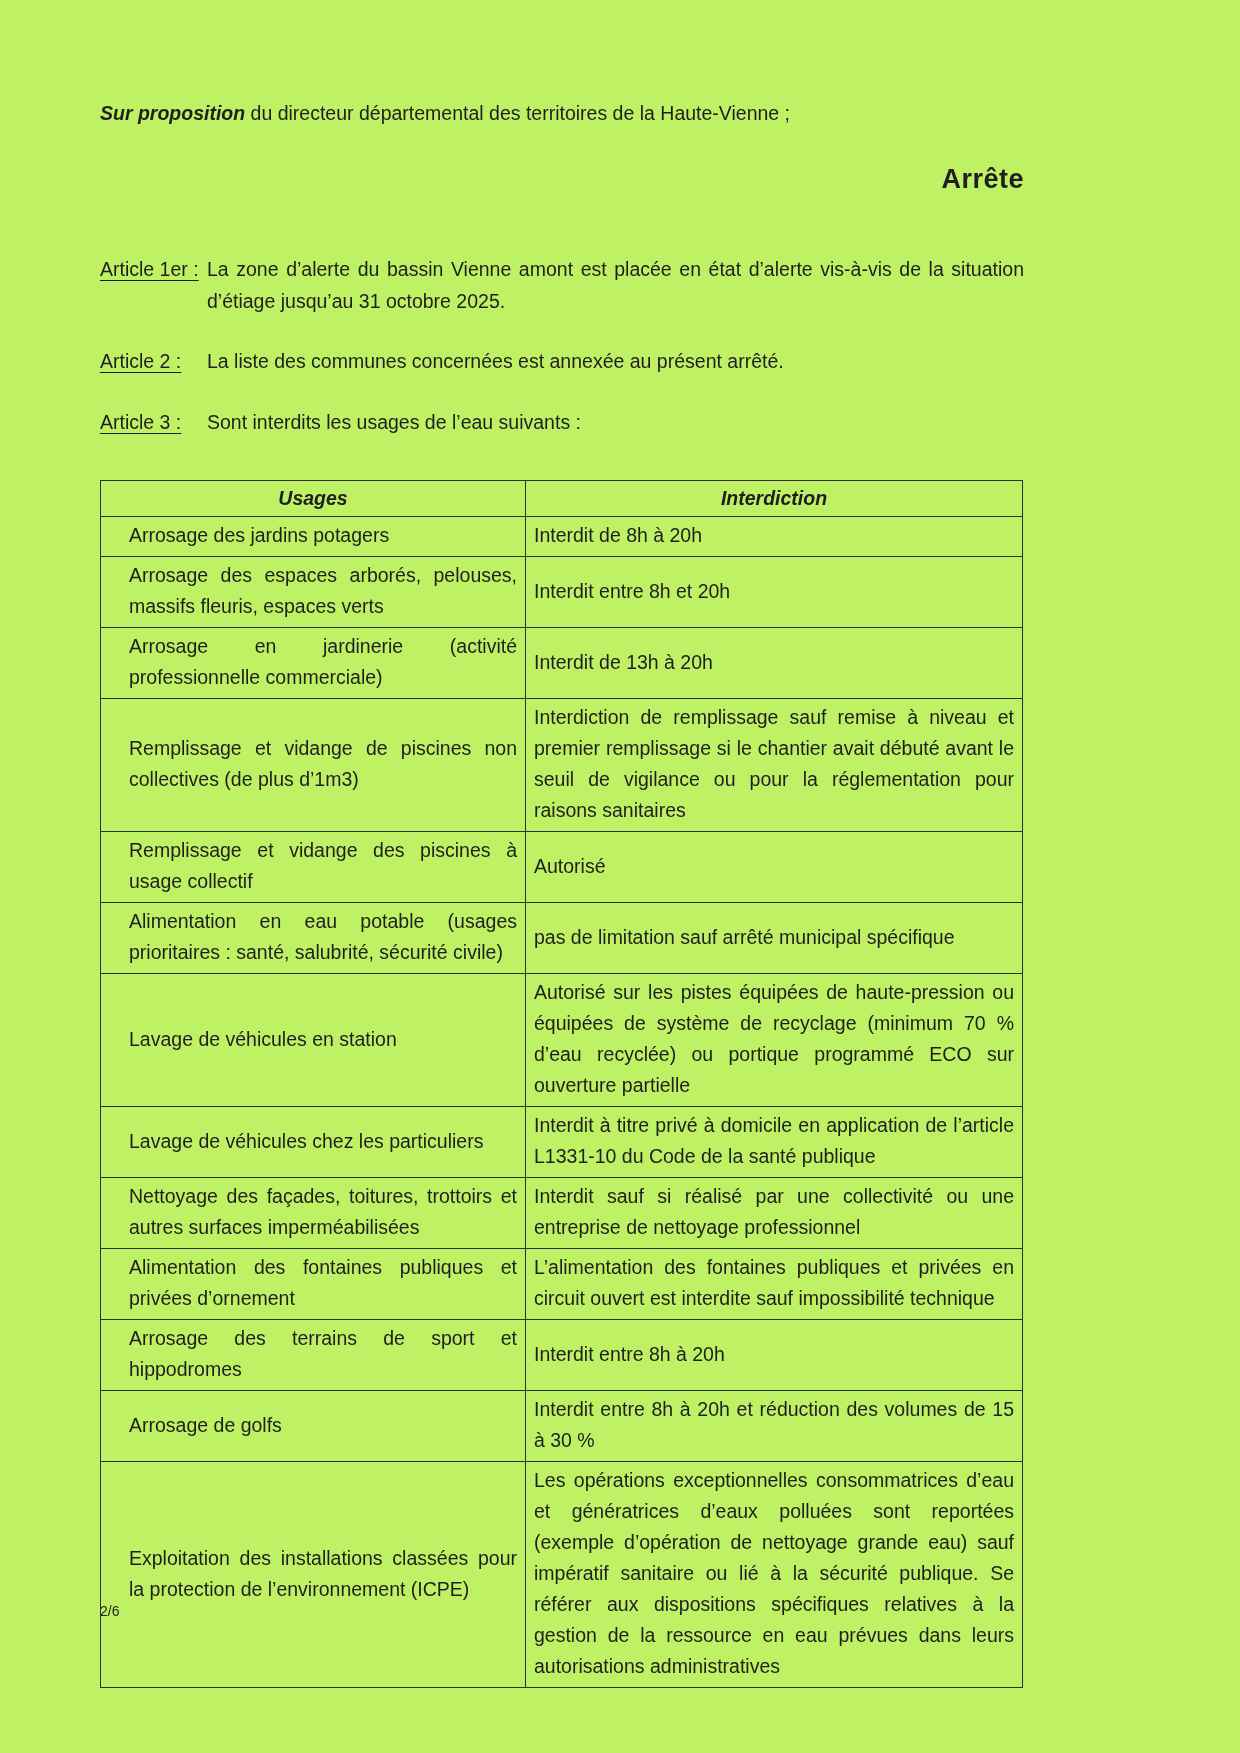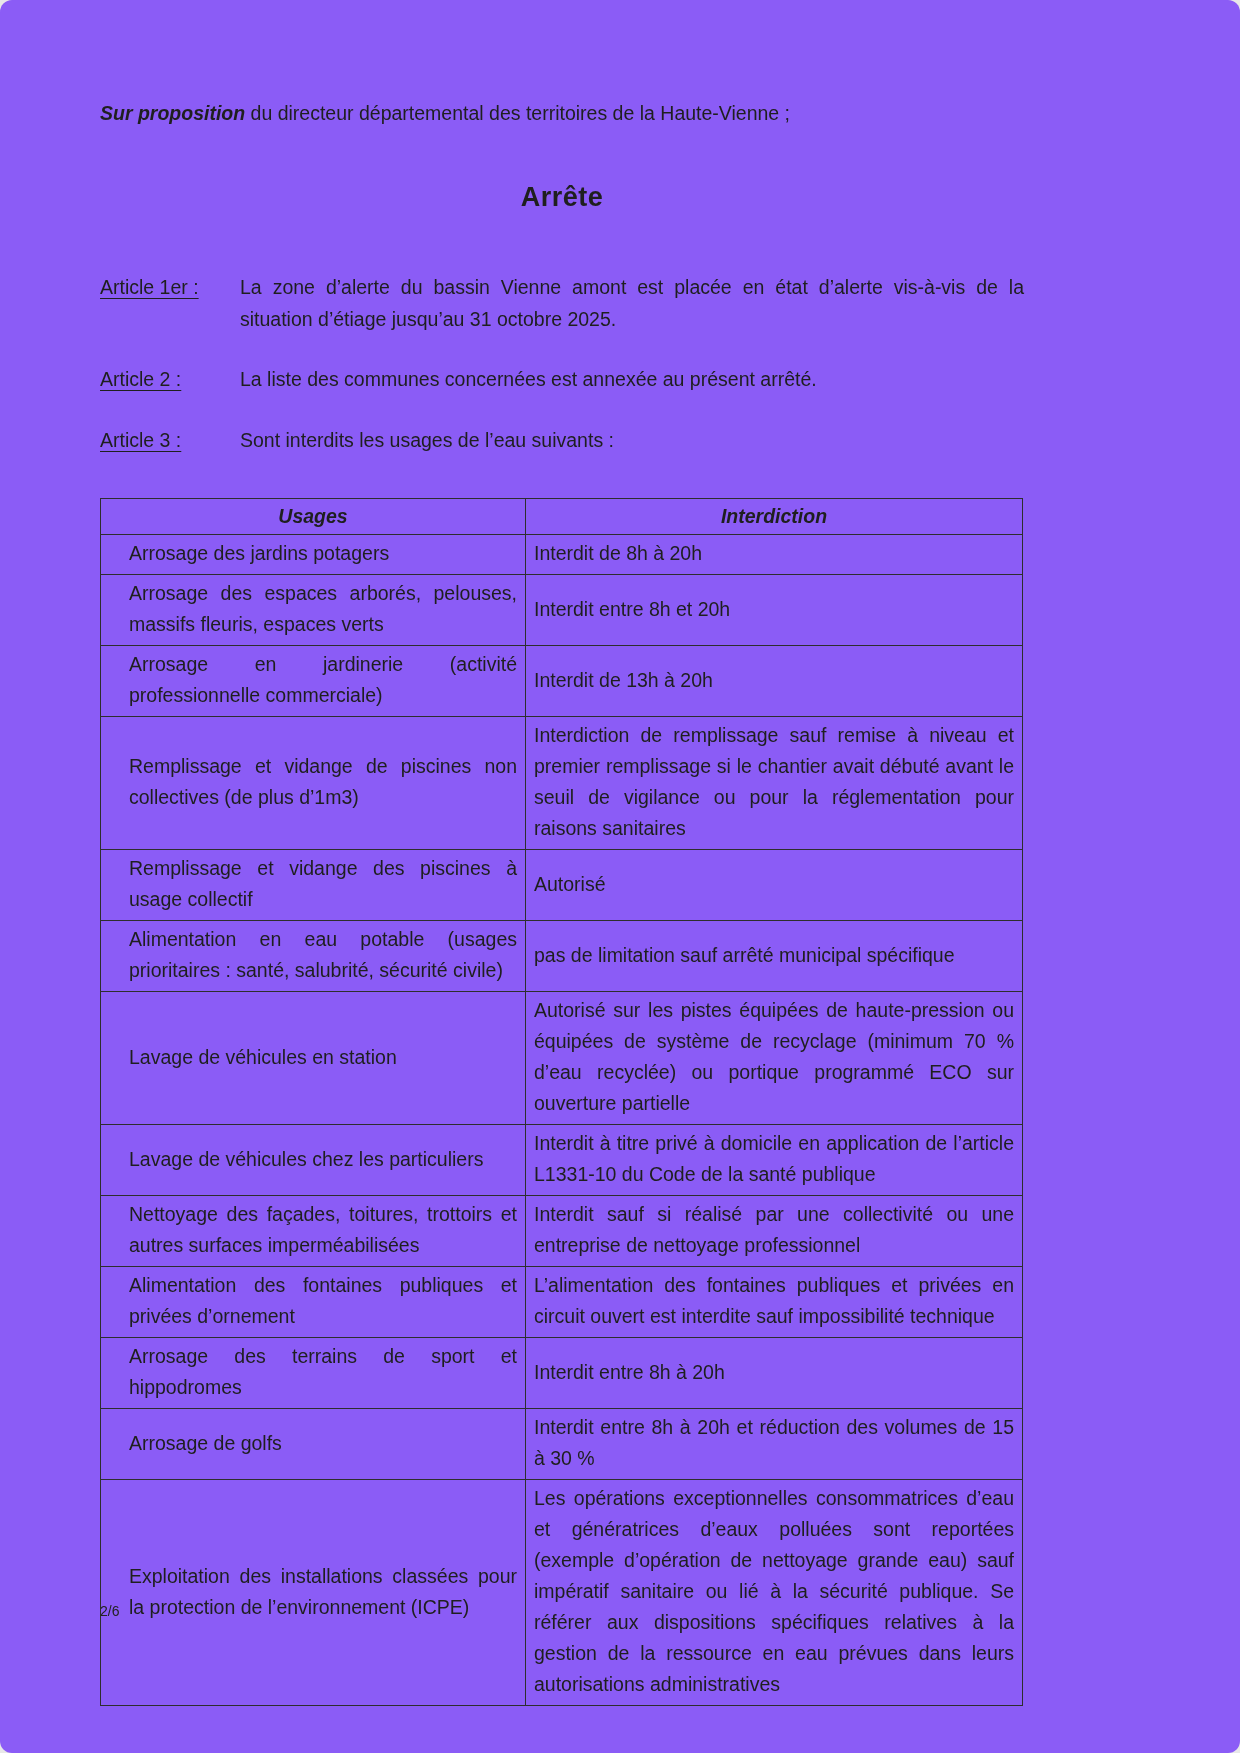--- a/index.html
+++ b/index.html
@@ -12,11 +12,10 @@
     width: 1240px;
     height: 1753px;
     margin: 0 auto;
-    background: #8b5cf6;
+    background: #bef264;
     font-family: "Liberation Sans", "DejaVu Sans", sans-serif;
     color: #1f1f1f;
     overflow: hidden;
-    border-radius: 12px;
   }
   .content {
     position: absolute;

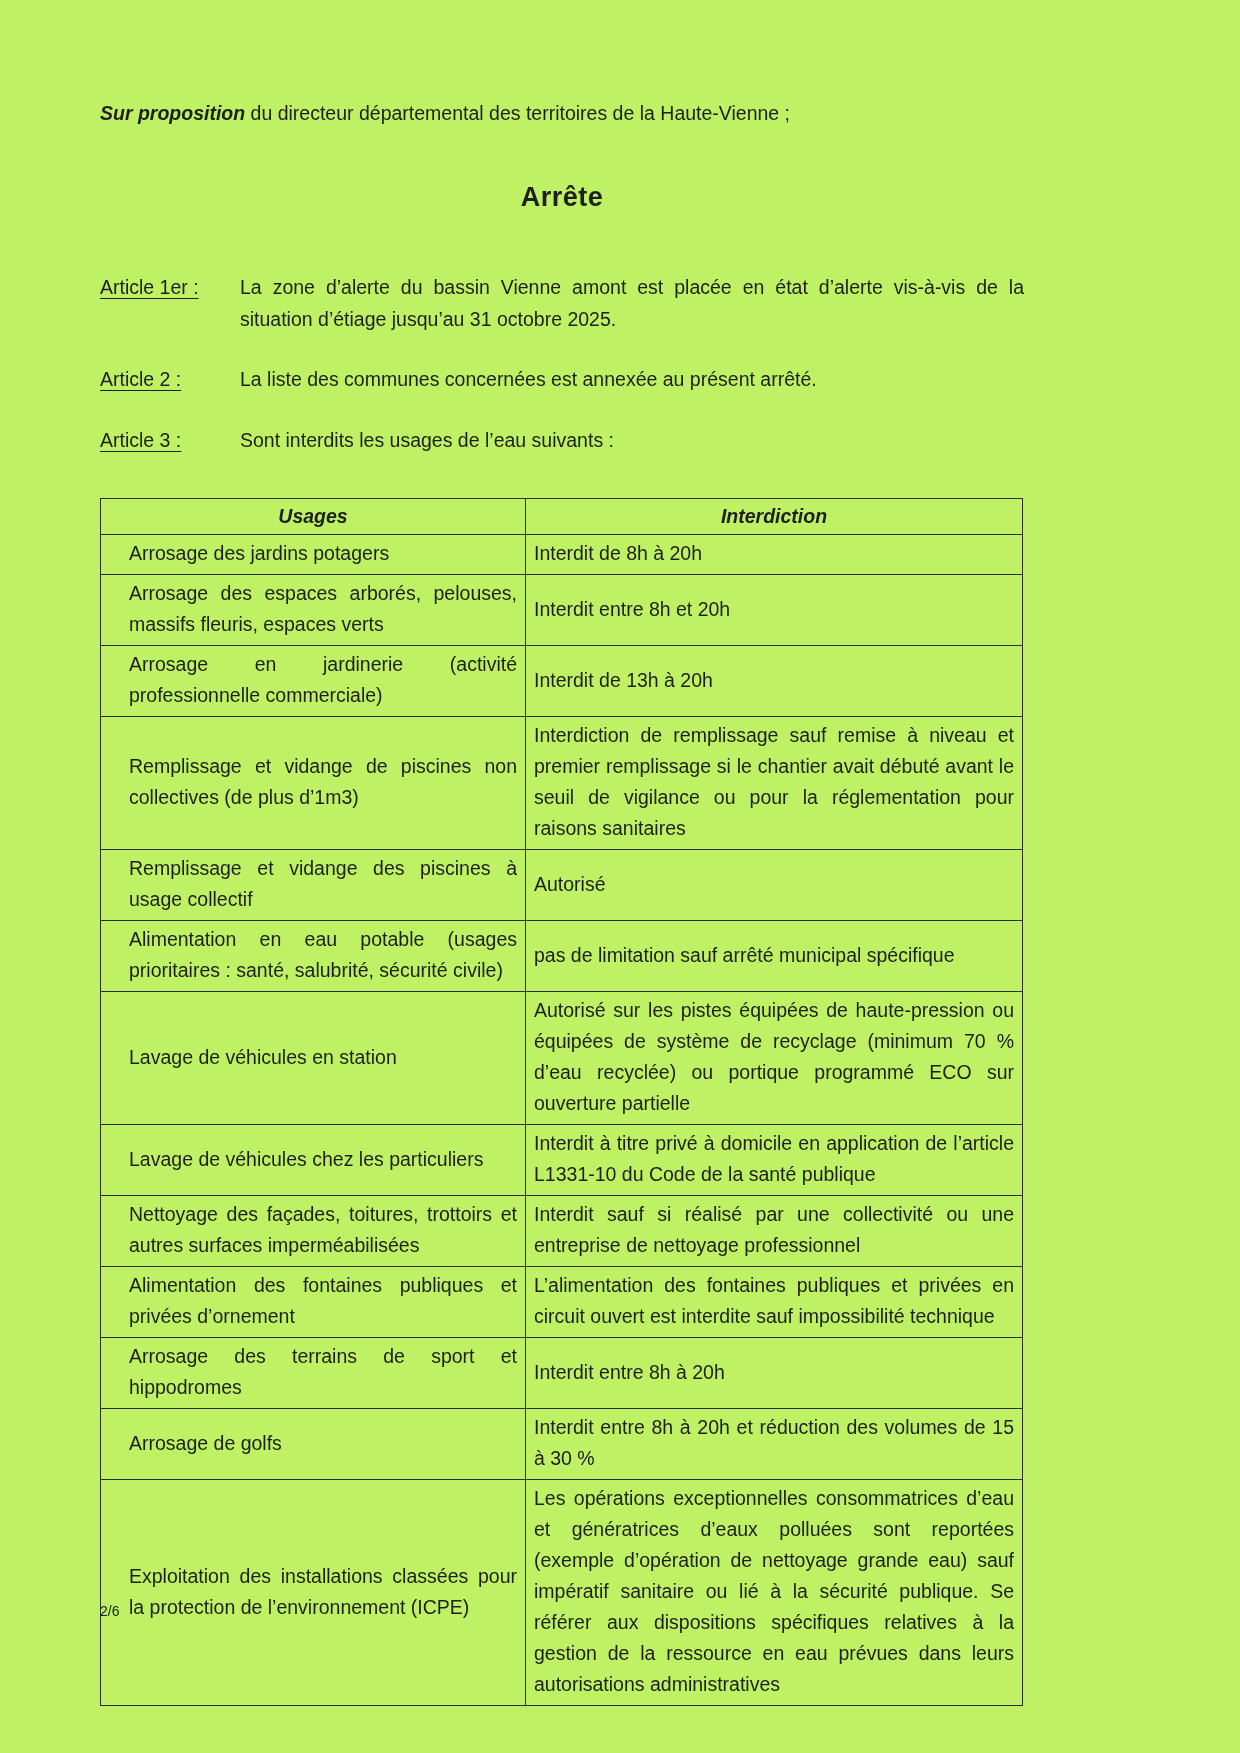--- a/index.html
+++ b/index.html
@@ -33,8 +33,8 @@
     font-style: italic;
   }
   .doc-title {
-    margin-top: 54px;
-    text-align: center;
+    margin-top: 36px;
+    text-align: right;
     font-size: 27px;
     font-weight: 600;
     letter-spacing: 0.5px;

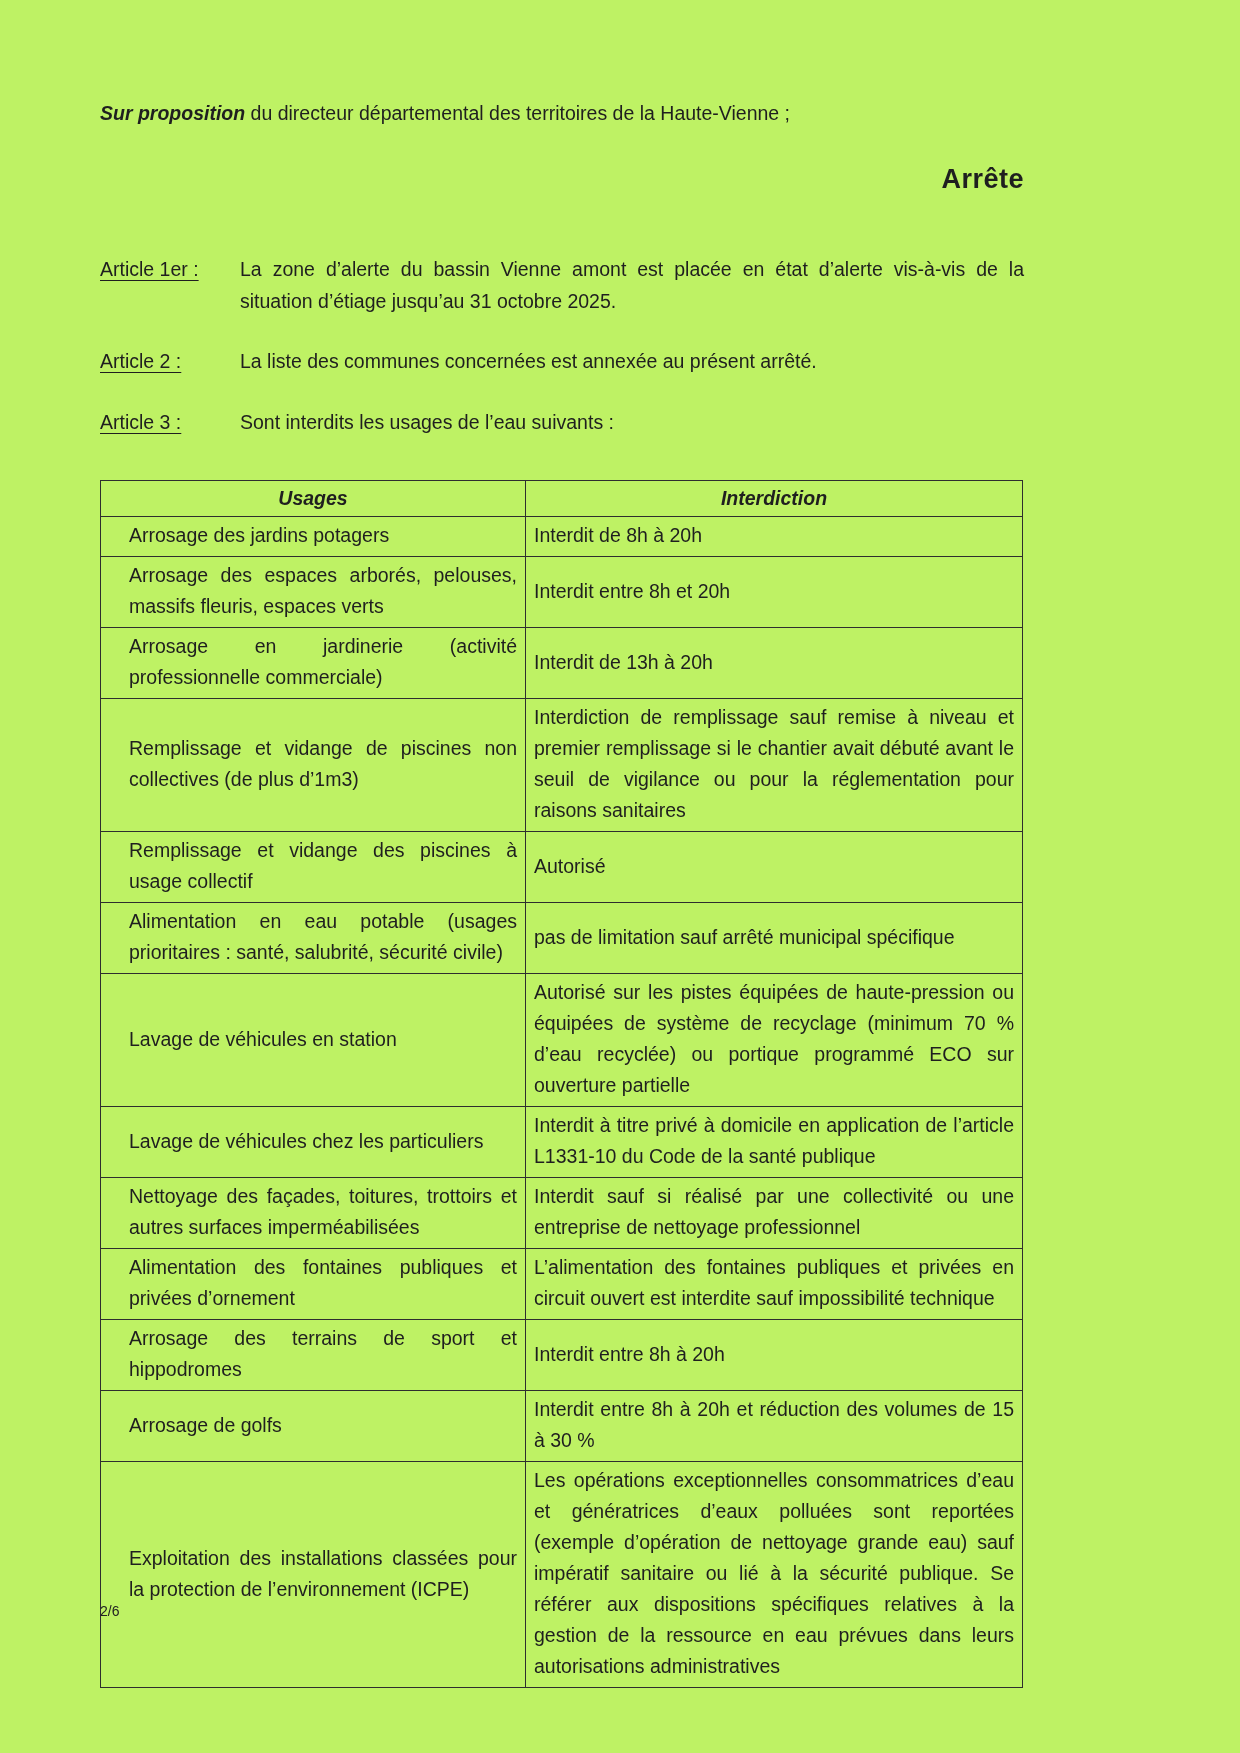--- a/index.html
+++ b/index.html
@@ -44,7 +44,6 @@
     align-items: flex-start;
     font-size: 19.5px;
     line-height: 32px;
-    gap: 33px;
   }
   .article-1 { margin-top: 58px; }
   .article-2 { margin-top: 28px; align-items: center; }

